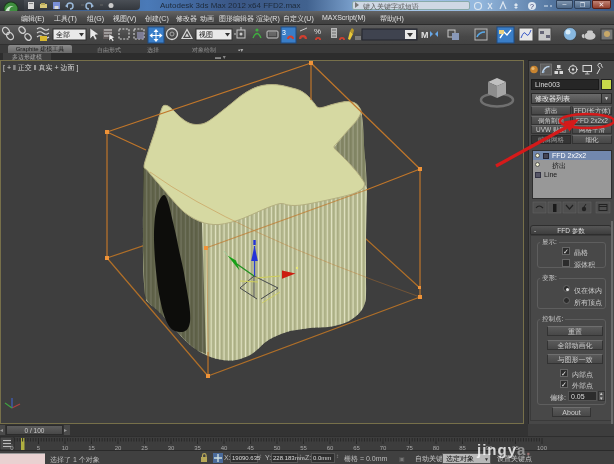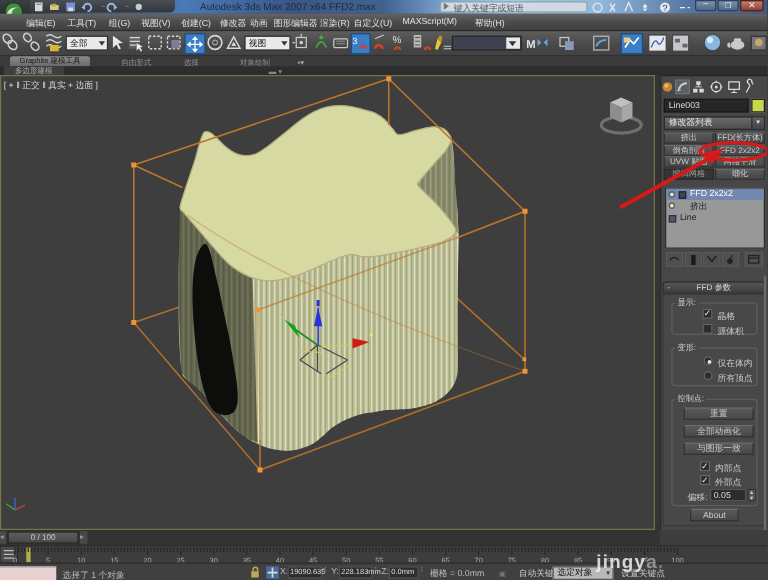--- a/index.html
+++ b/index.html
@@ -40,7 +40,7 @@
 <circle cx="85" cy="4.5" r="2.5" fill="#ccc"></circle>
 </svg>
 
-<div class="abs" style="left:160px;top:1px;width:260px;height:10px;font-size:8px;color:#1d2a3a;white-space:nowrap;">Autodesk 3ds Max  2007 x64    FFD2.max</div>
+<div class="abs" style="left:160px;top:1px;width:260px;height:10px;font-size:8px;color:#1d2a3a;white-space:nowrap;">Autodesk 3ds Max  2012 x64    FFD2.max</div>
 
 <div class="abs" style="left:352px;top:1px;width:118px;height:9px;background:#cfd8e4;border:1px solid #8aa;border-radius:2px;font-size:7px;color:#555;padding-left:10px;">键入关键字或短语</div>
 <div class="abs" style="left:355px;top:2px;width:6px;height:6px;border-left:4px solid #777;border-top:3px solid transparent;border-bottom:3px solid transparent;"></div>

